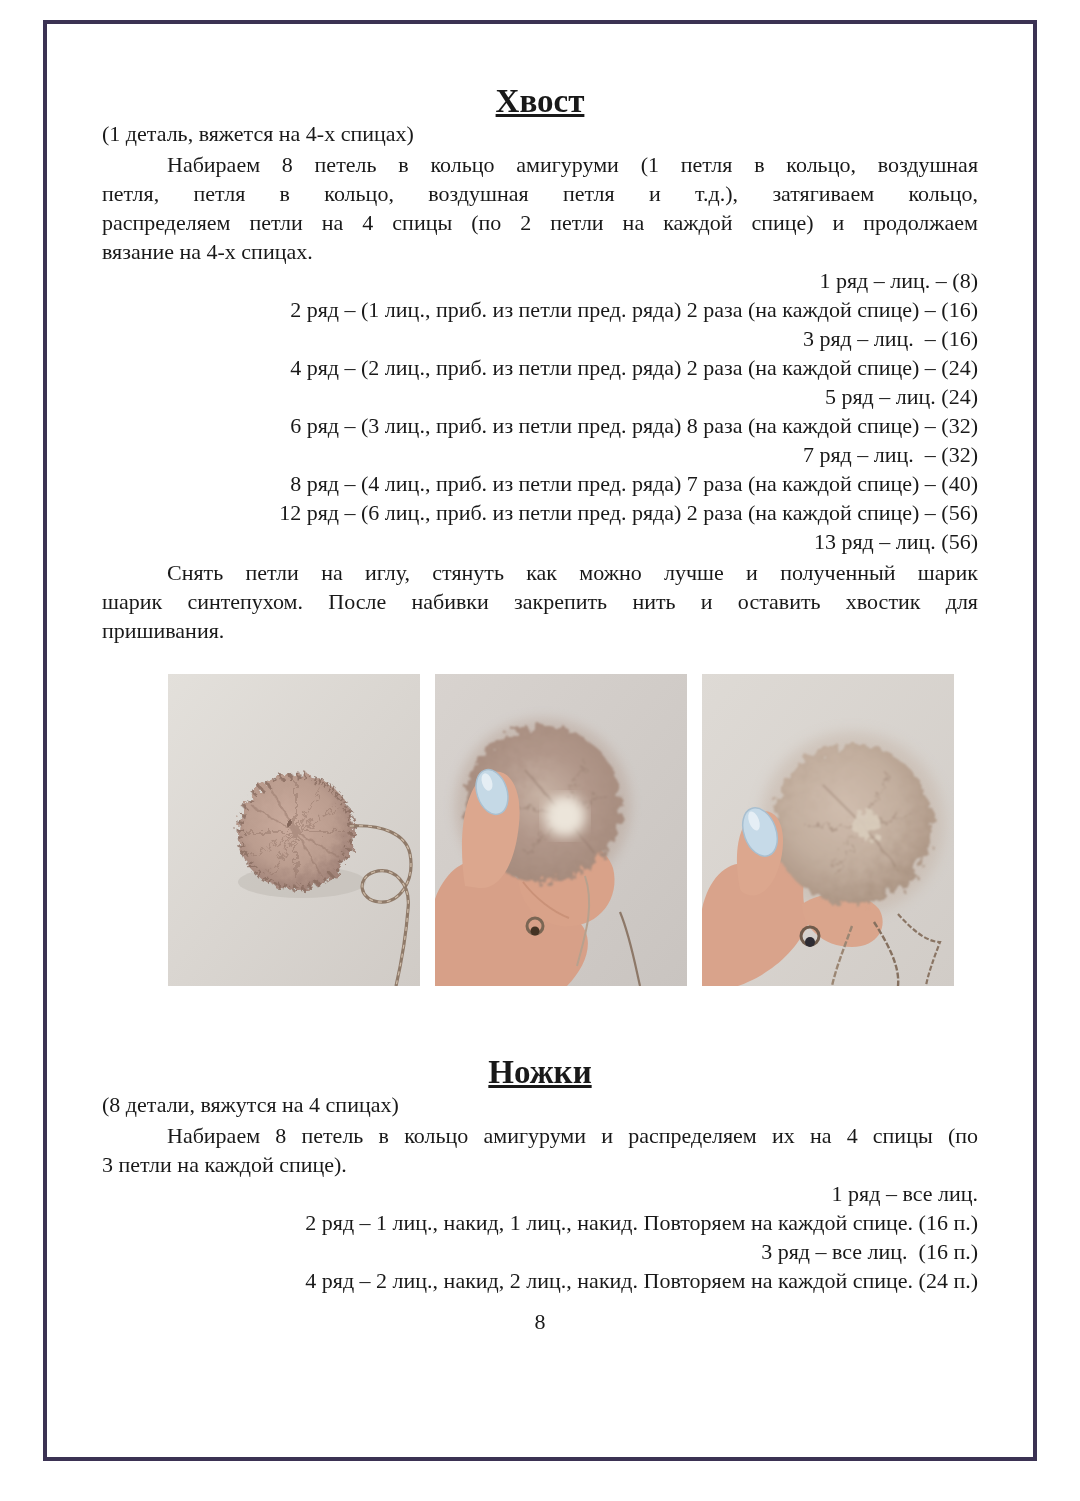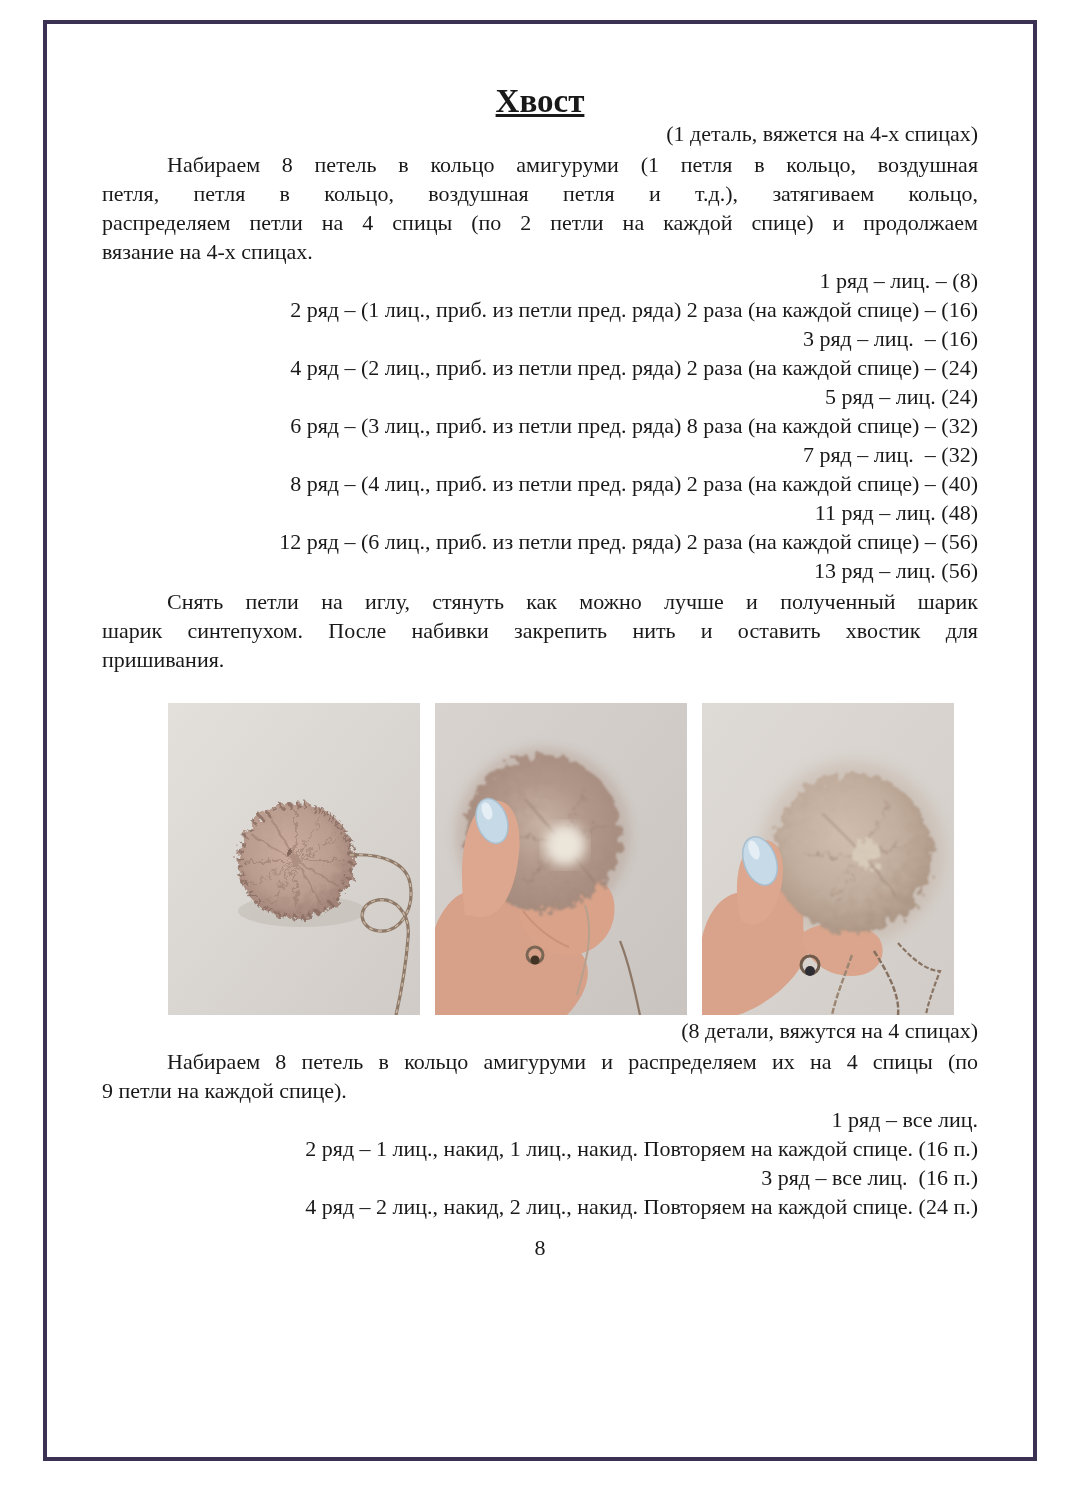--- a/index.html
+++ b/index.html
@@ -33,7 +33,7 @@
   .section-subtitle {
     font-size: 22px;
     line-height: 28px;
-    text-align: right;
+    text-align: left;
     margin-top: 2px;
   }
   .para { margin-top: 2px; }

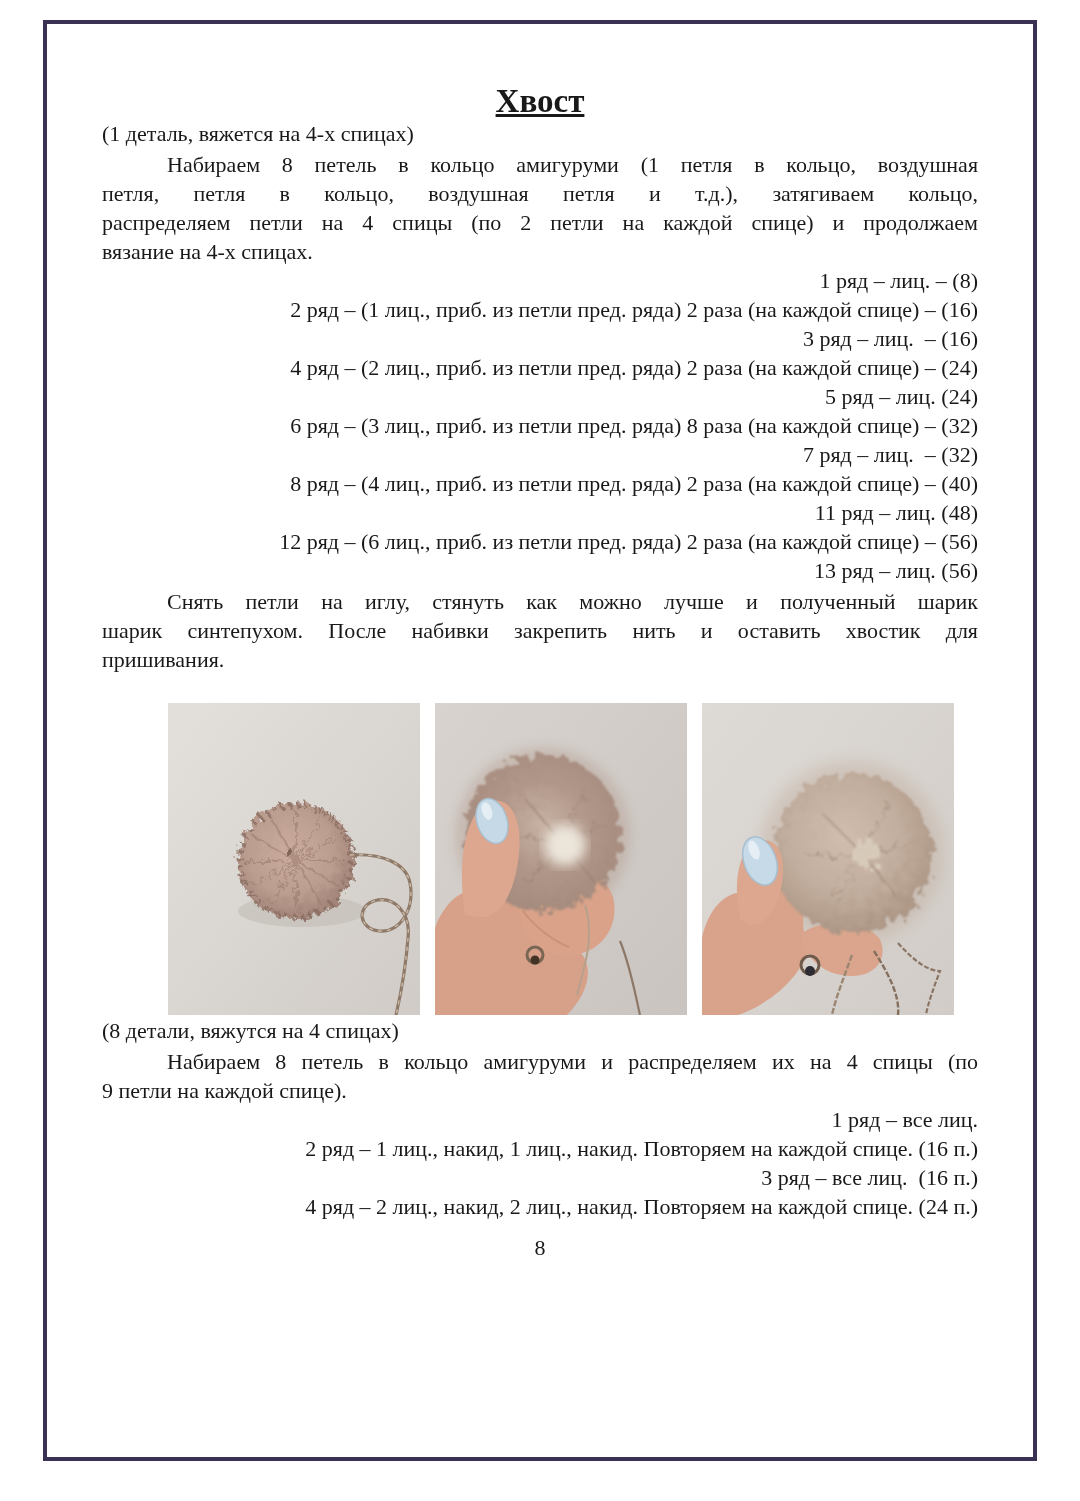--- a/index.html
+++ b/index.html
@@ -97,7 +97,7 @@
     <div class="row">5 ряд – лиц. (24)</div>
     <div class="row">6 ряд – (3 лиц., приб. из петли пред. ряда) 8 раза (на каждой спице) – (32)</div>
     <div class="row">7 ряд – лиц.  – (32)</div>
-    <div class="row">8 ряд – (4 лиц., приб. из петли пред. ряда) 2 раза (на каждой спице) – (40)</div>
+    <div class="row">8 ряд – (4 лиц., приб. из петли пред. ряда) 7 раза (на каждой спице) – (40)</div>
     <div class="row">11 ряд – лиц. (48)</div>
     <div class="row">12 ряд – (6 лиц., приб. из петли пред. ряда) 2 раза (на каждой спице) – (56)</div>
     <div class="row">13 ряд – лиц. (56)</div>

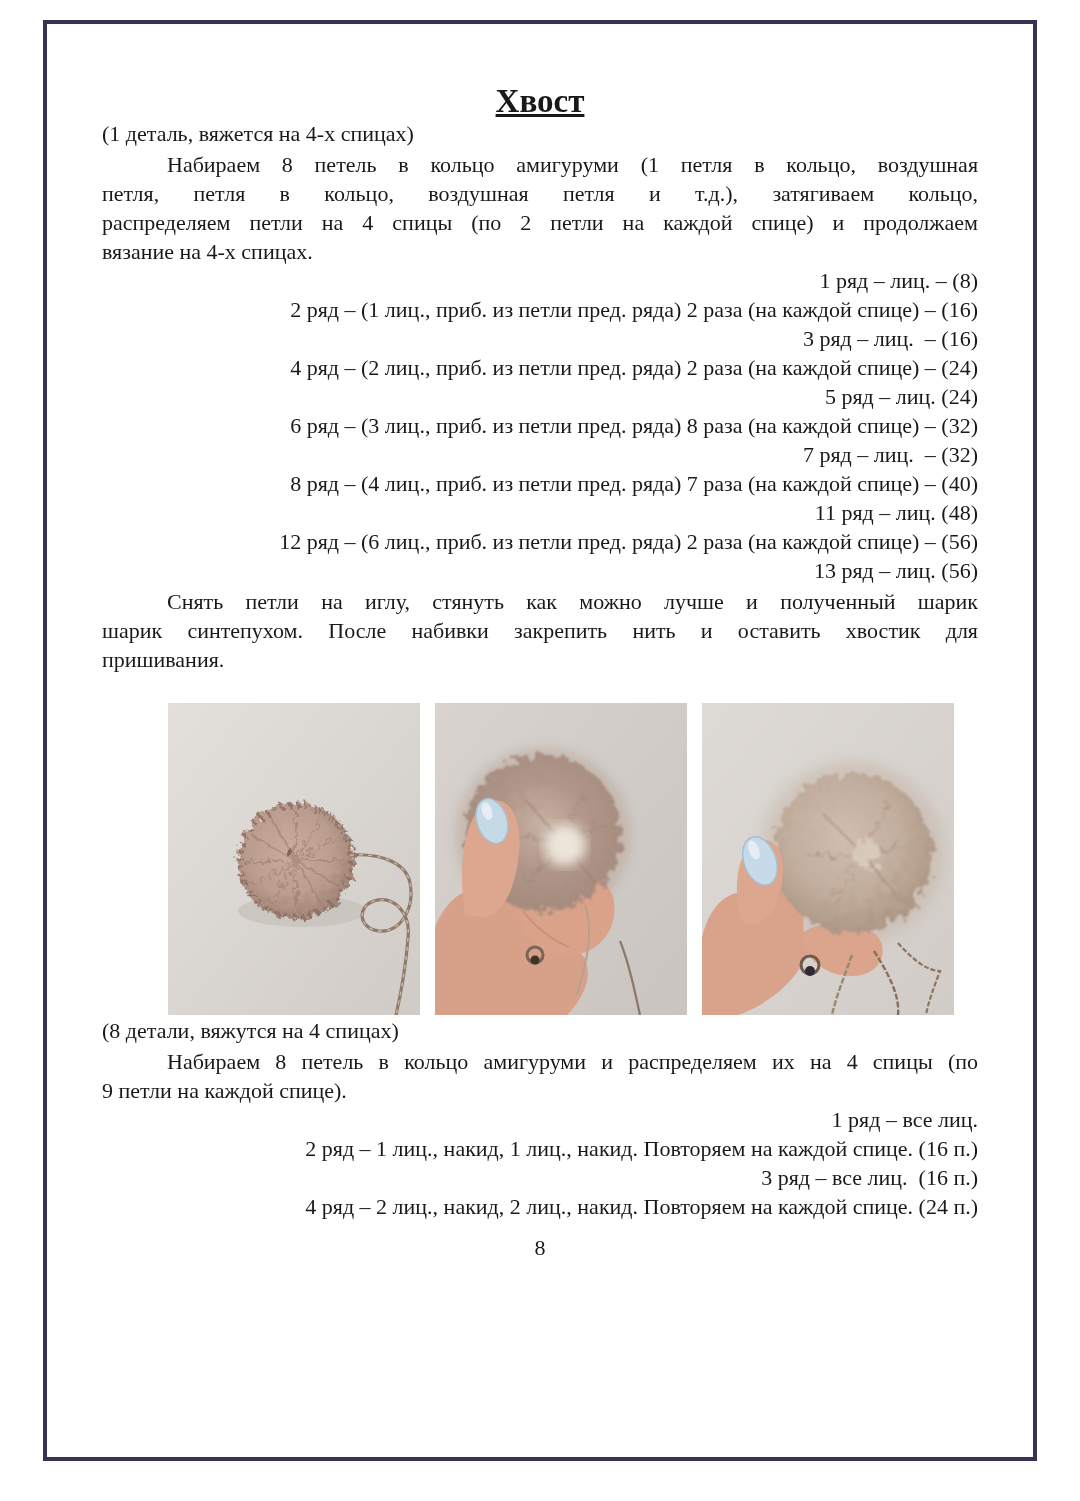--- a/index.html
+++ b/index.html
@@ -98,7 +98,6 @@
     <div class="row">6 ряд – (3 лиц., приб. из петли пред. ряда) 8 раза (на каждой спице) – (32)</div>
     <div class="row">7 ряд – лиц.  – (32)</div>
     <div class="row">8 ряд – (4 лиц., приб. из петли пред. ряда) 7 раза (на каждой спице) – (40)</div>
-    <div class="row">11 ряд – лиц. (48)</div>
     <div class="row">12 ряд – (6 лиц., приб. из петли пред. ряда) 2 раза (на каждой спице) – (56)</div>
     <div class="row">13 ряд – лиц. (56)</div>
   </div>

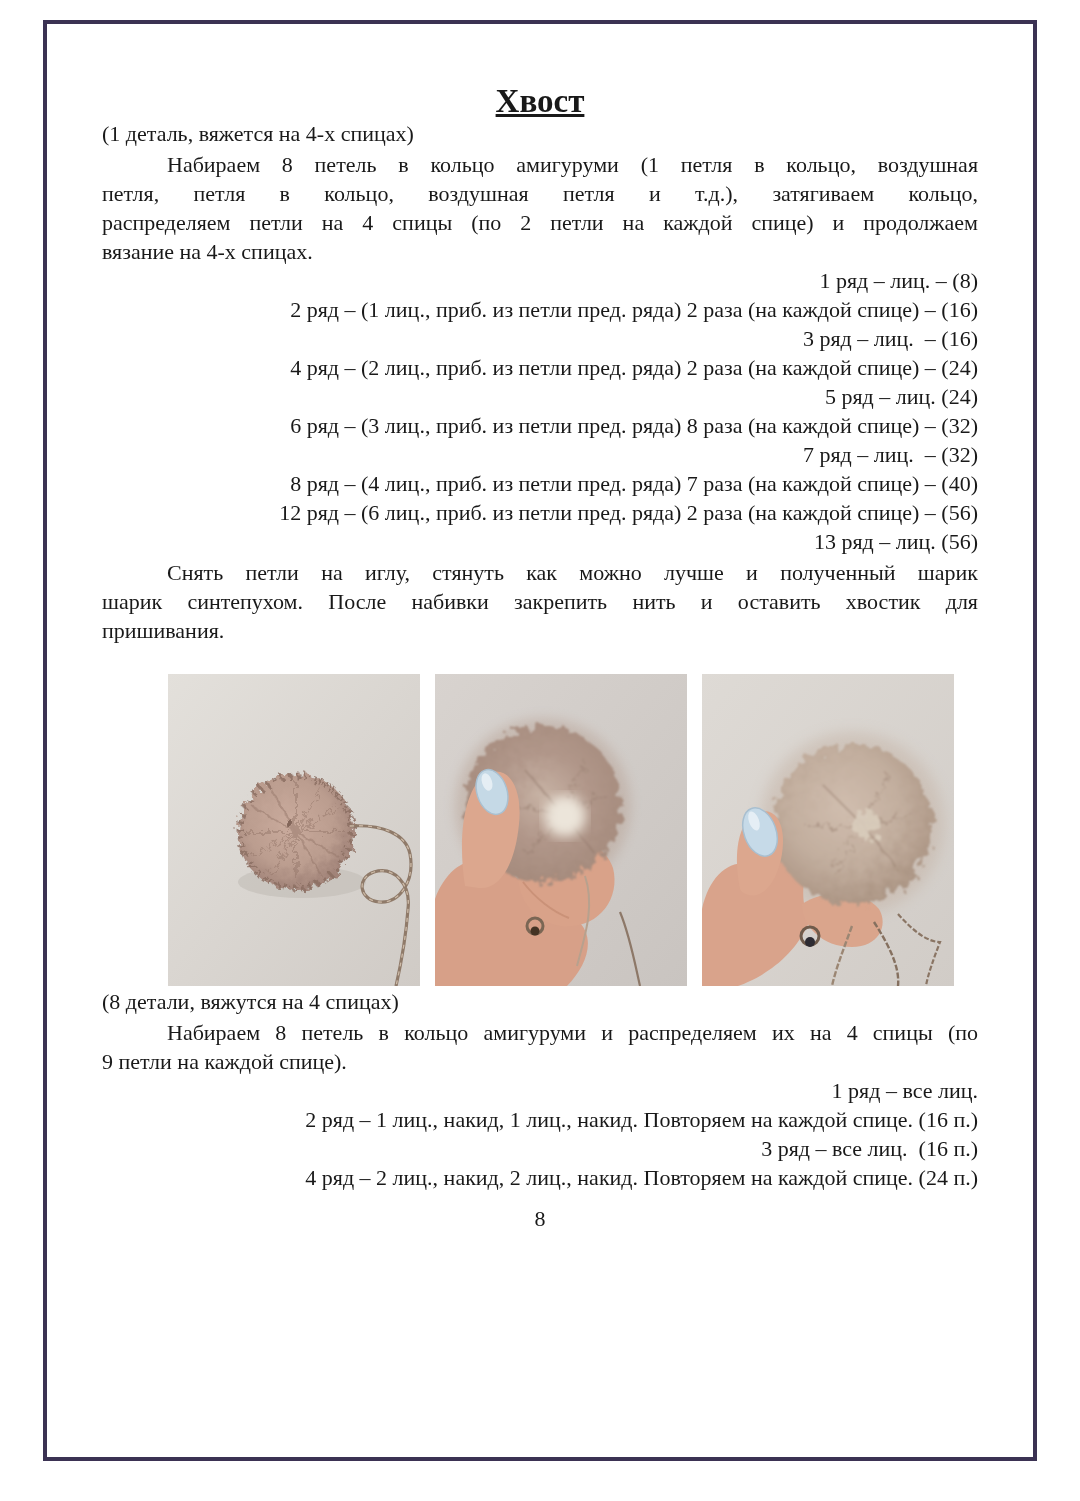--- a/index.html
+++ b/index.html
@@ -255,6 +255,7 @@
 
   </div>
 
+  <h1 class="section-title legs-title">Ножки</h1>
   <div class="section-subtitle">(8 детали, вяжутся на 4 спицах)</div>
 
   <div class="para">

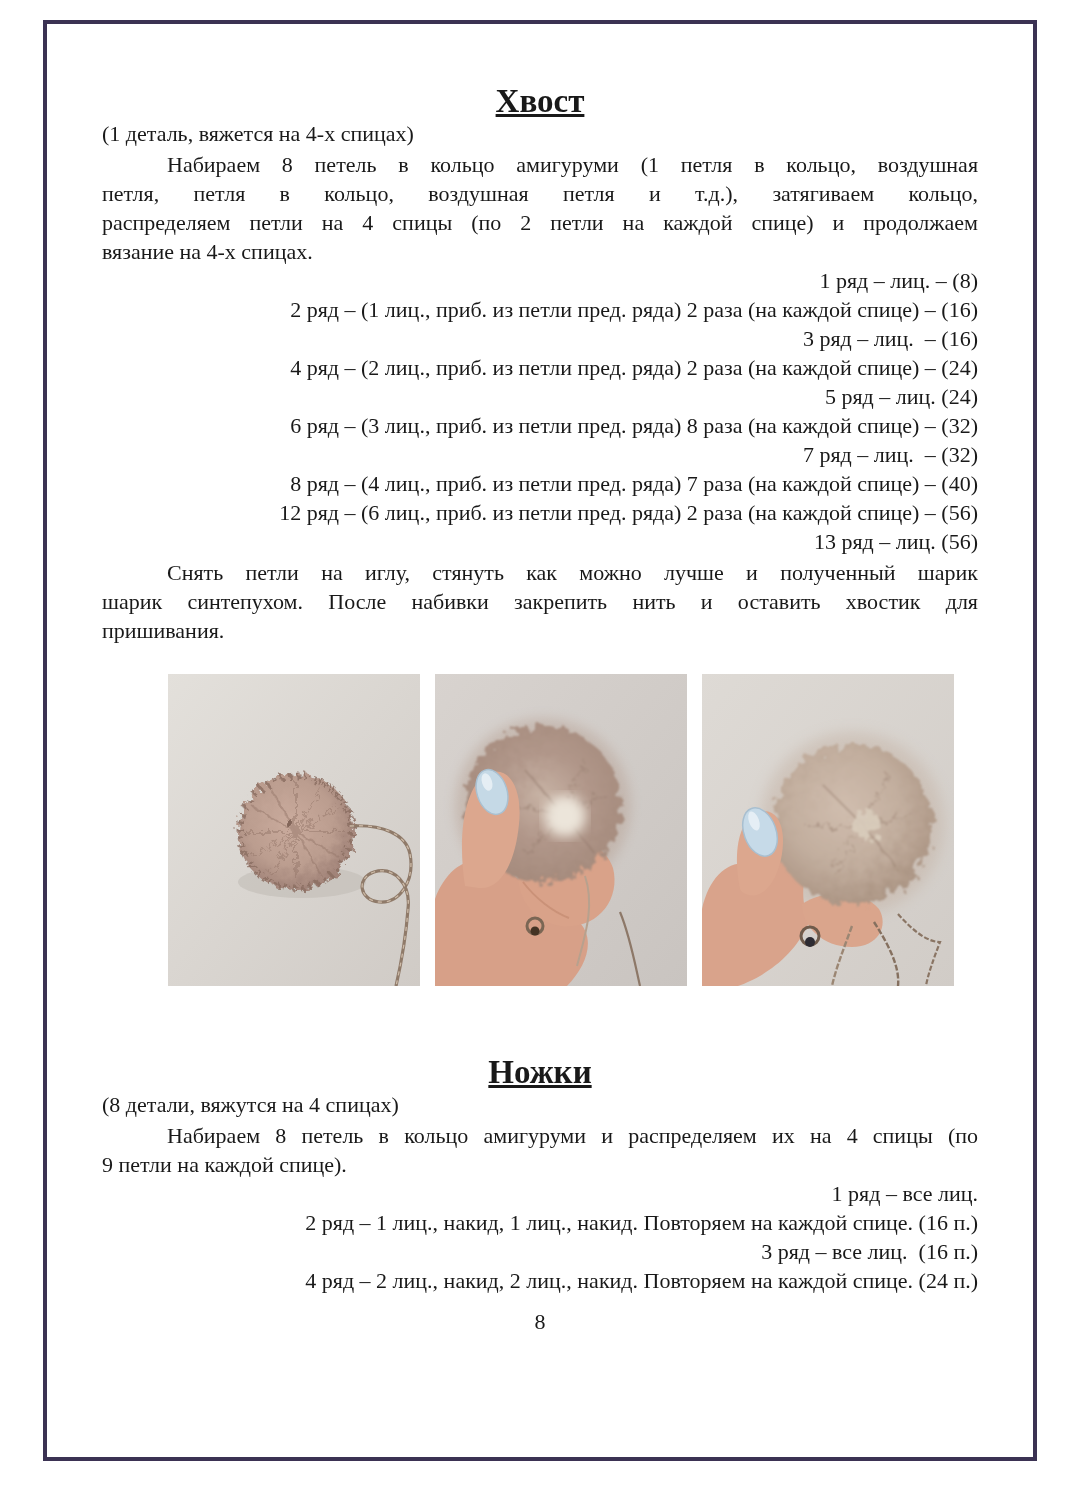--- a/index.html
+++ b/index.html
@@ -260,7 +260,7 @@
 
   <div class="para">
     <div class="jline ind">Набираем 8 петель в кольцо амигуруми и распределяем их на 4 спицы (по</div>
-    <div class="jline last">9 петли на каждой спице).</div>
+    <div class="jline last">3 петли на каждой спице).</div>
   </div>
 
   <div class="rows">

